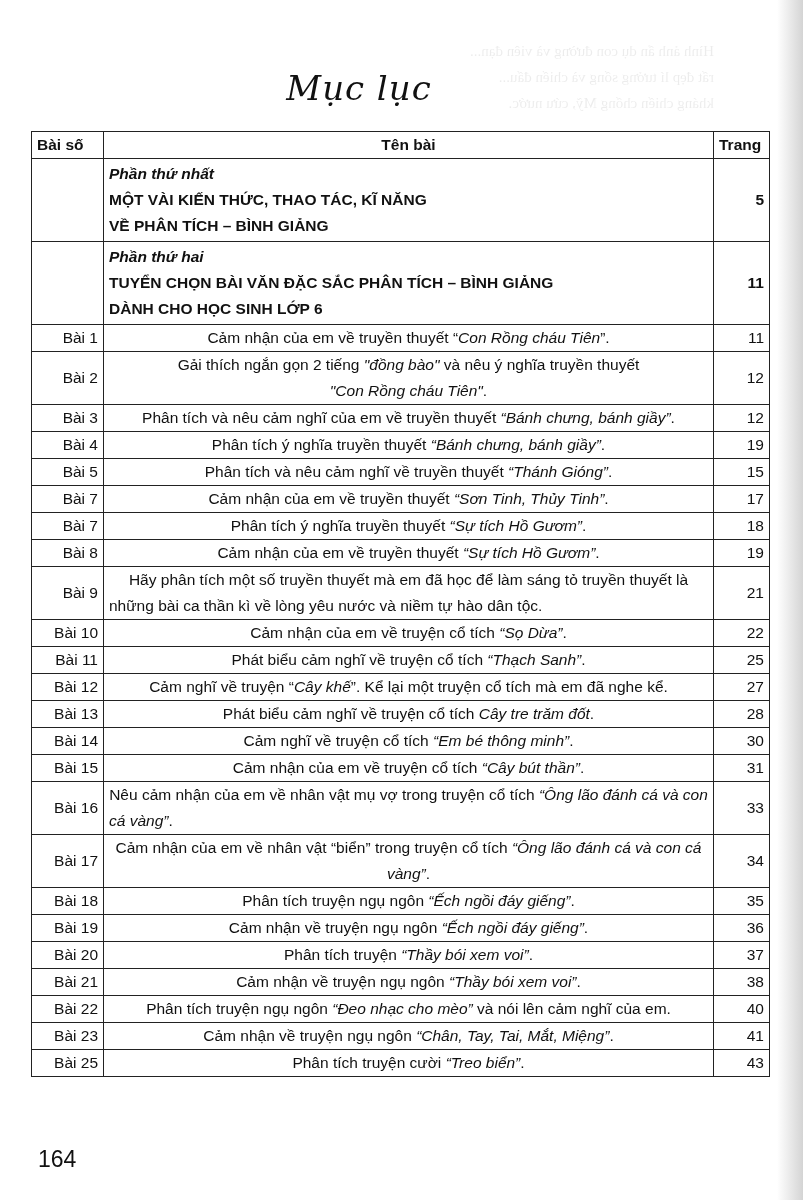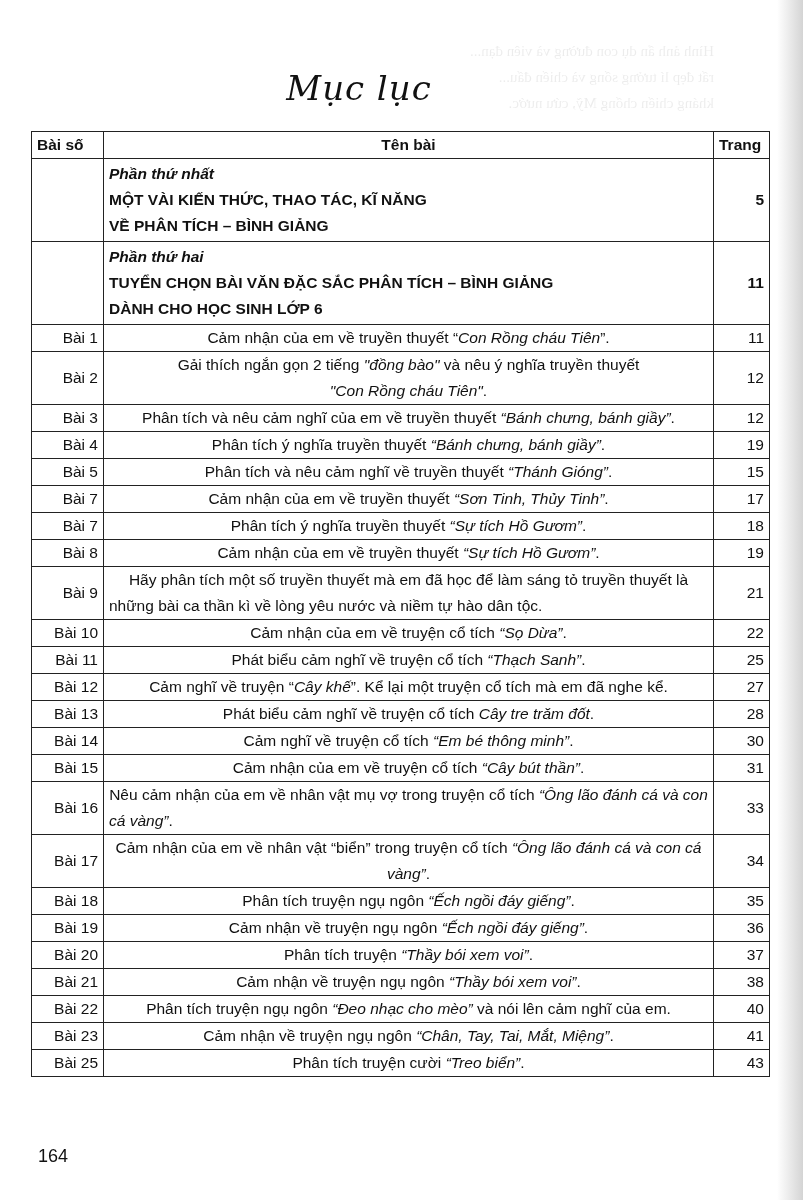--- a/index.html
+++ b/index.html
@@ -47,7 +47,7 @@
   .part td.pg { font-weight: bold; }
   em { font-style: italic; }
   .pagenum {
-    position: absolute; top: 1146px; left: 38px; font-size: 18px;
+    position: absolute; top: 1146px; left: 38px; font-size: 23px;
   }
 </style>
 </head>

